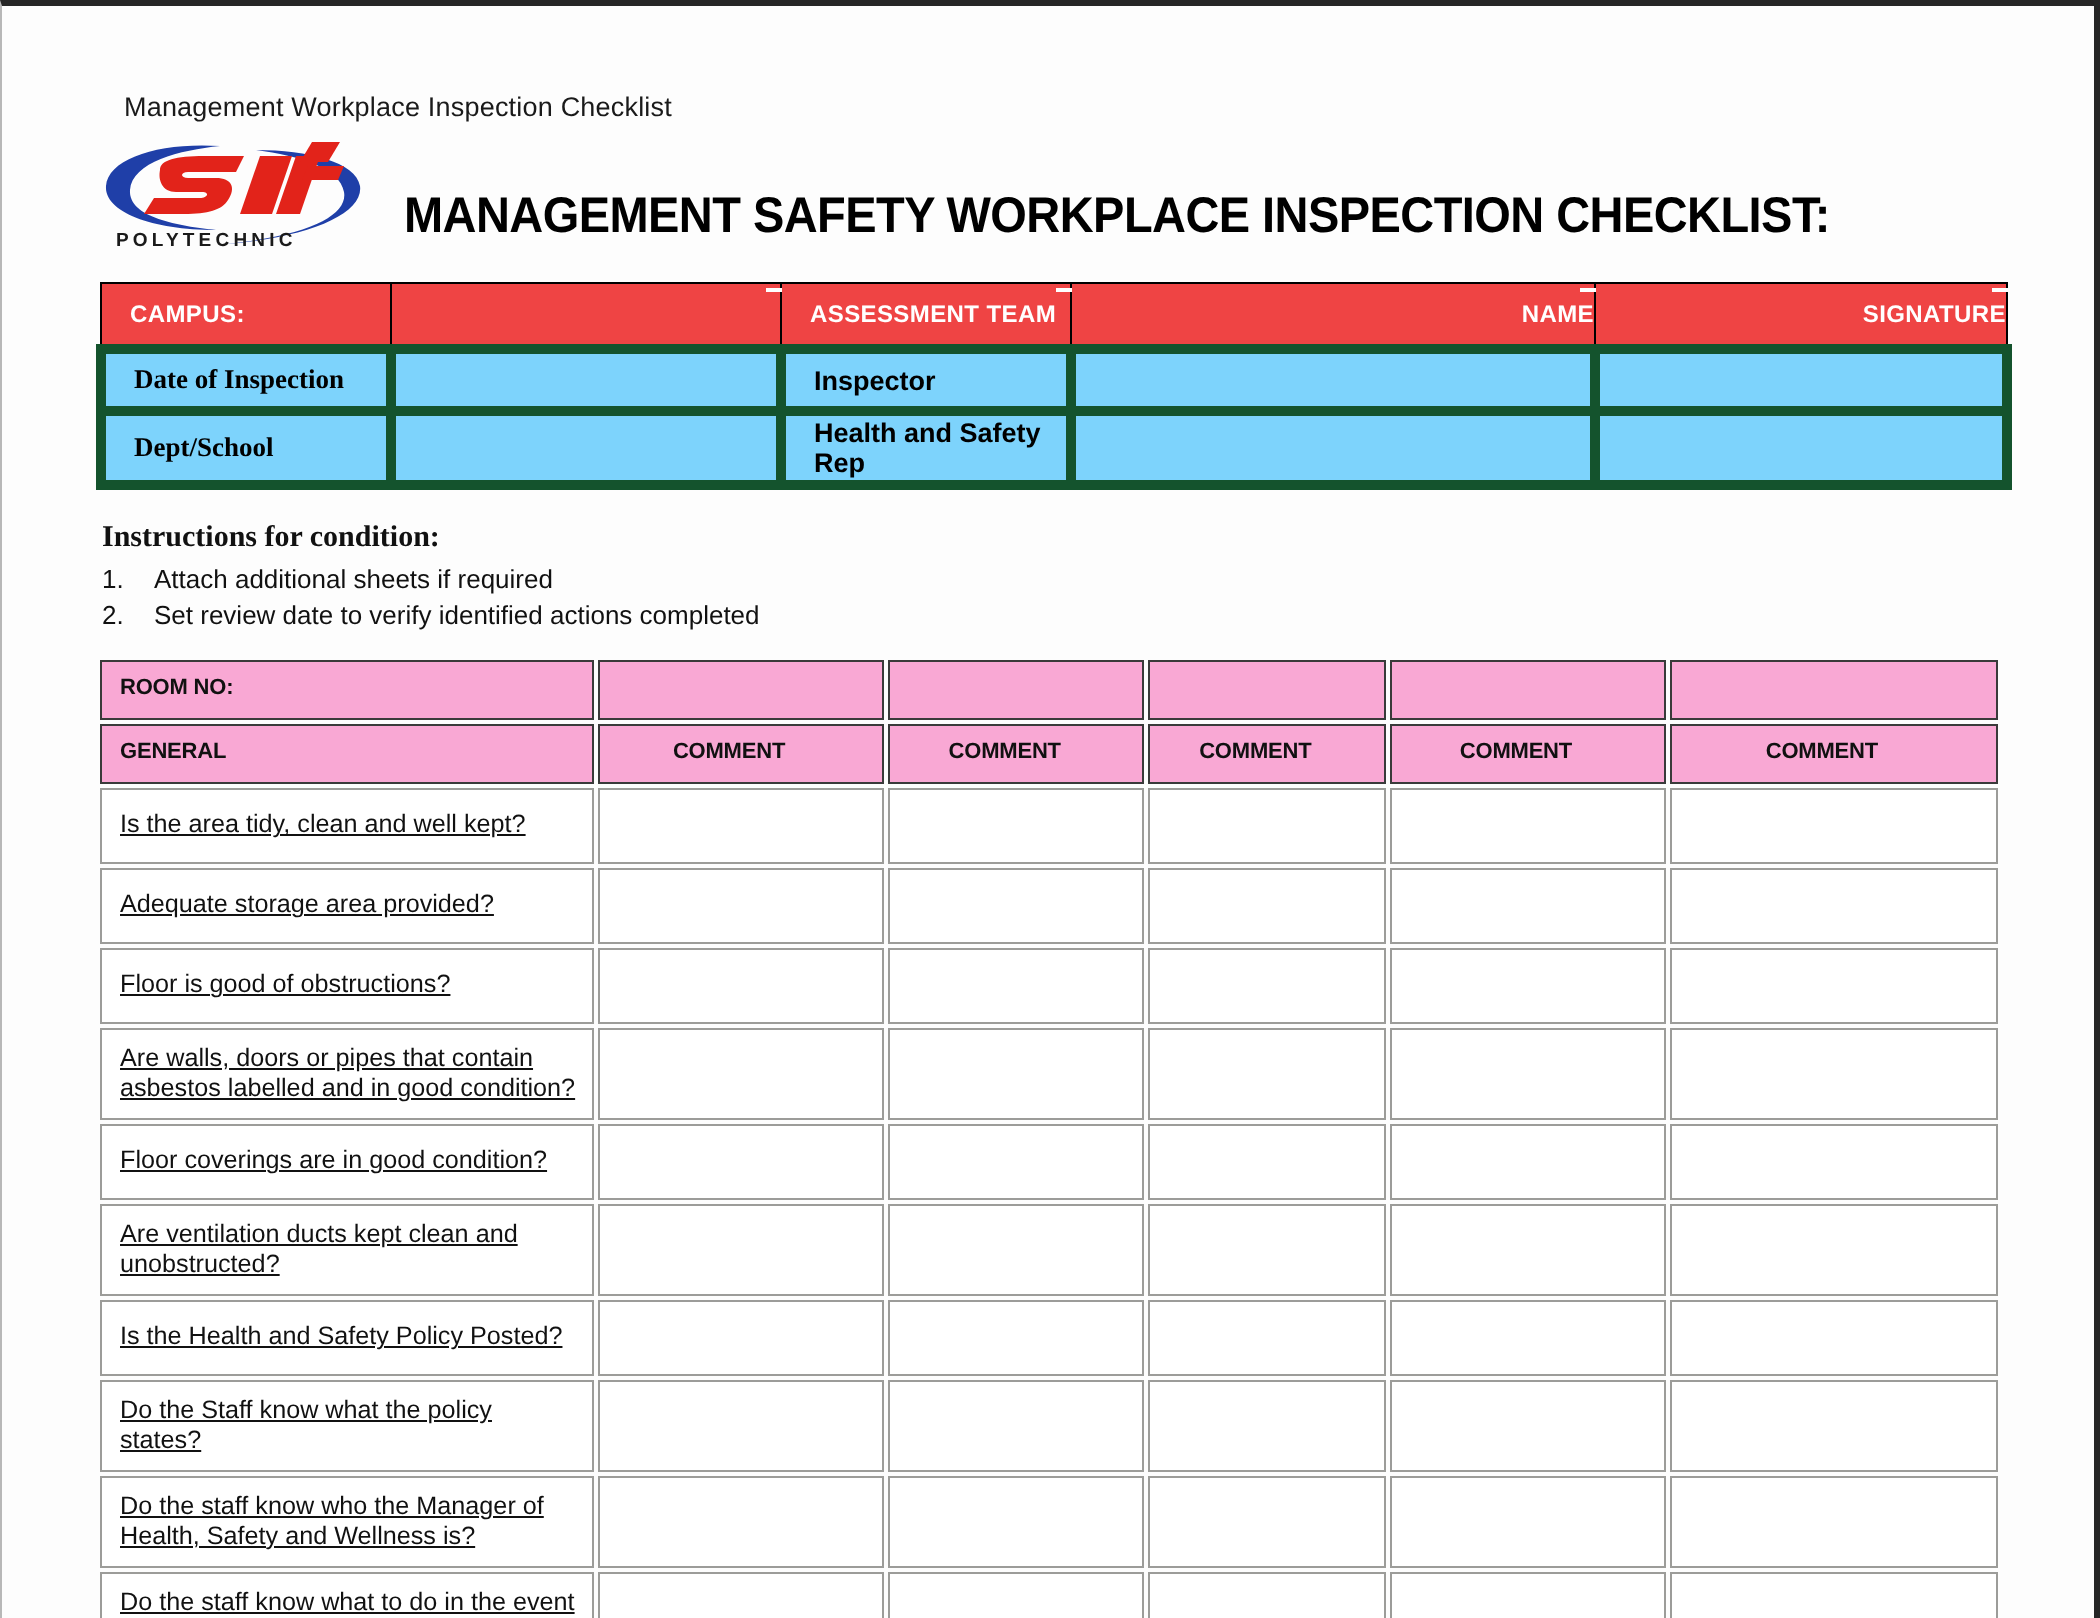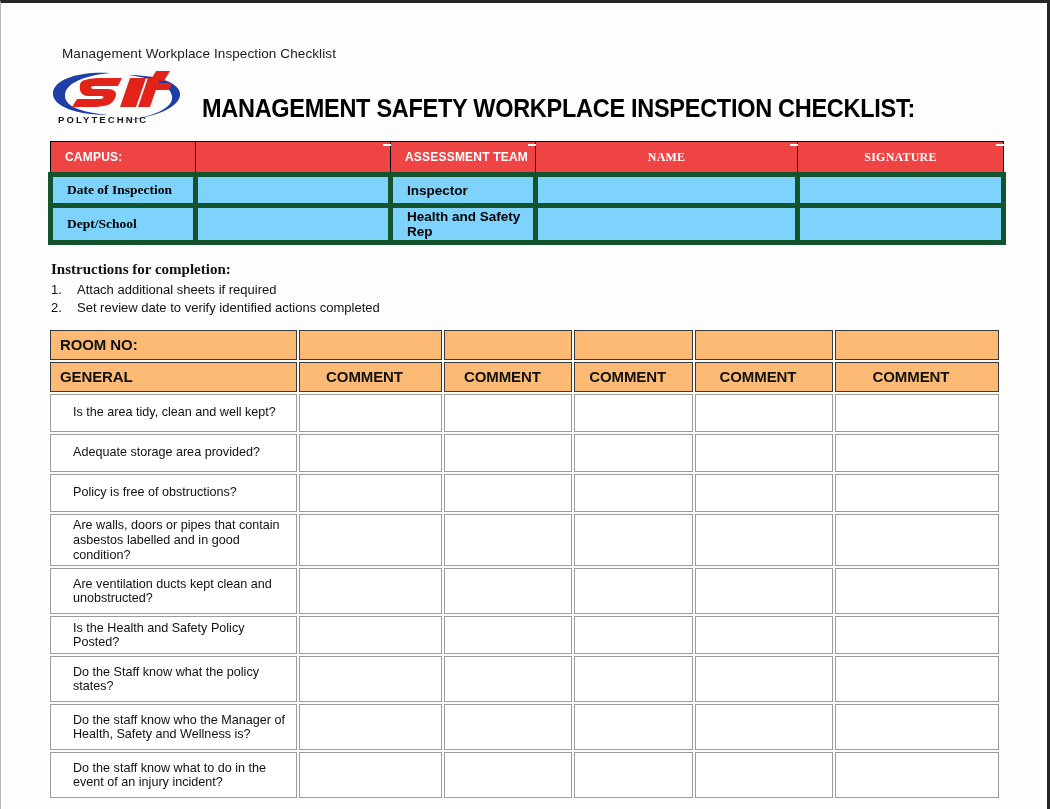--- a/index.html
+++ b/index.html
@@ -96,7 +96,7 @@
     letter-spacing: 0.2px;
     position: relative;
   }
-  .campus-head td.ctr { text-align: center; padding-left: 0; font-family: Liberation Serif, serif; }
+  .campus-head td.ctr { text-align: right; padding-left: 0; }
   .campus-head td .tick {
     position: absolute;
     top: 2px;

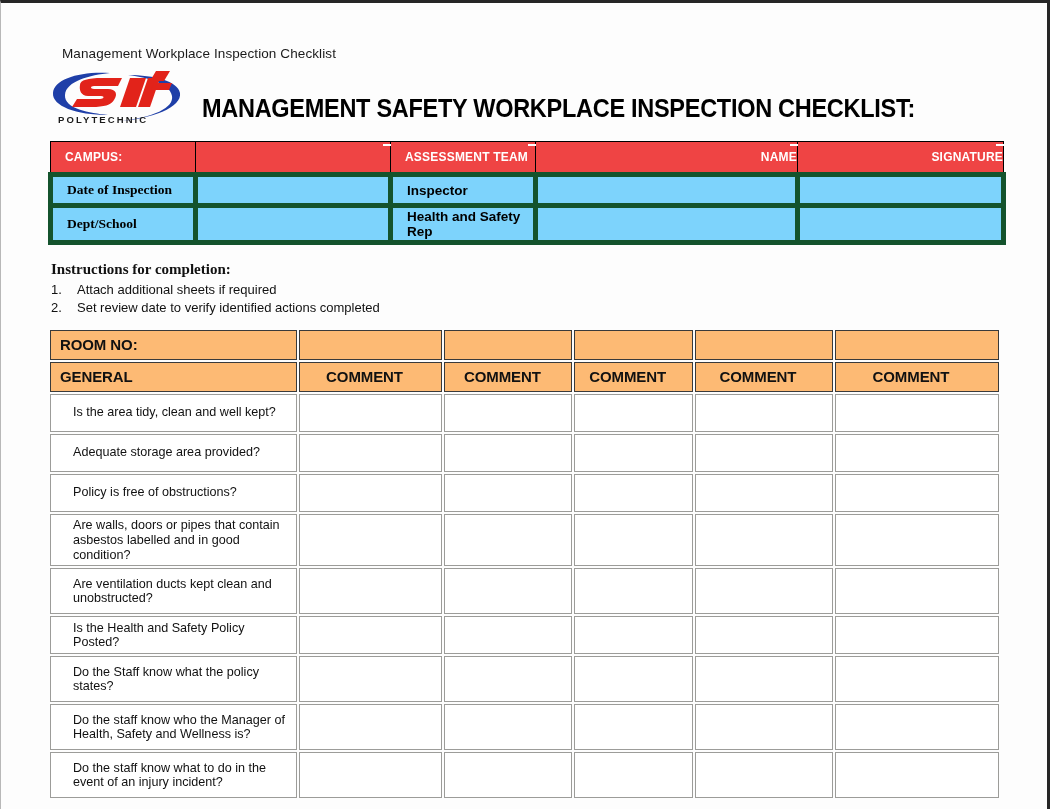--- a/index.html
+++ b/index.html
@@ -240,7 +240,7 @@
     </table>
 
     <div class="instructions">
-      <div class="ins-title">Instructions for completion:</div>
+      <div class="ins-title">Instructions for condition:</div>
       <div class="ins-row">
         <span class="ins-num">1.</span>
         <span>Attach additional sheets if required</span>

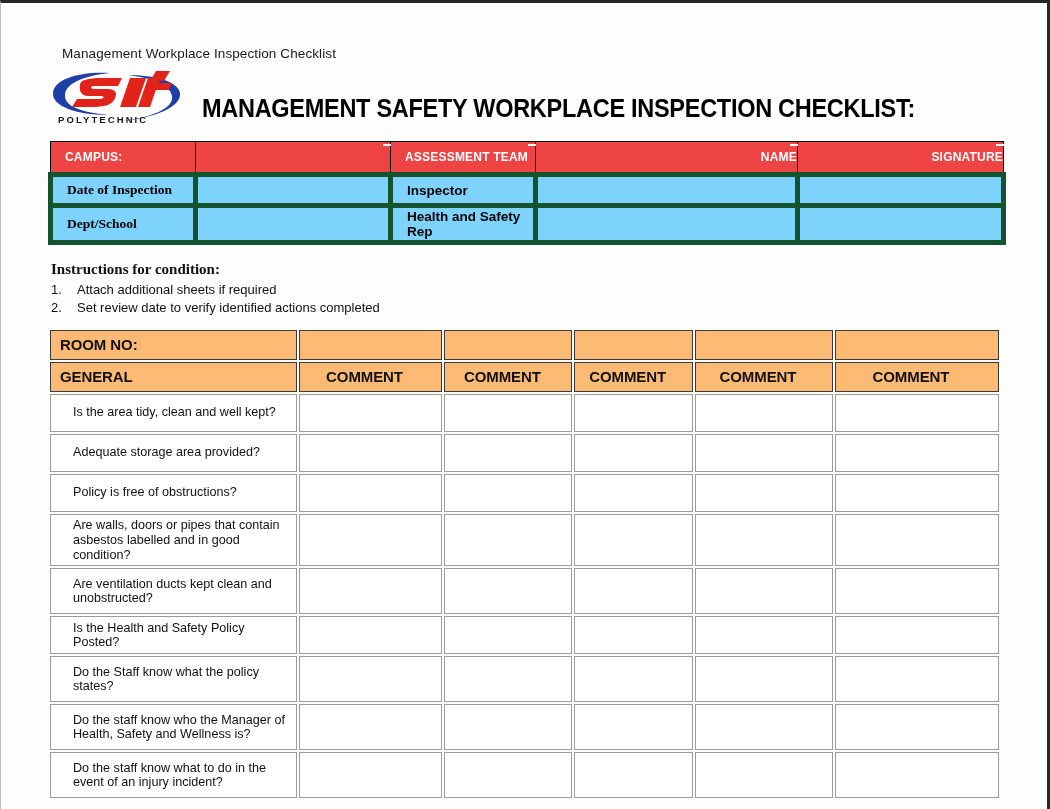--- a/index.html
+++ b/index.html
@@ -155,10 +155,10 @@
     line-height: 1.18;
   }
   .checklist tr.hdr td {
-    background: #fdba74;
+    background: #f9a8d4;
     border: 1px solid #3a3a3a;
     font-weight: bold;
-    font-size: 15px;
+    font-size: 11px;
     letter-spacing: -0.1px;
     height: 22px;
   }

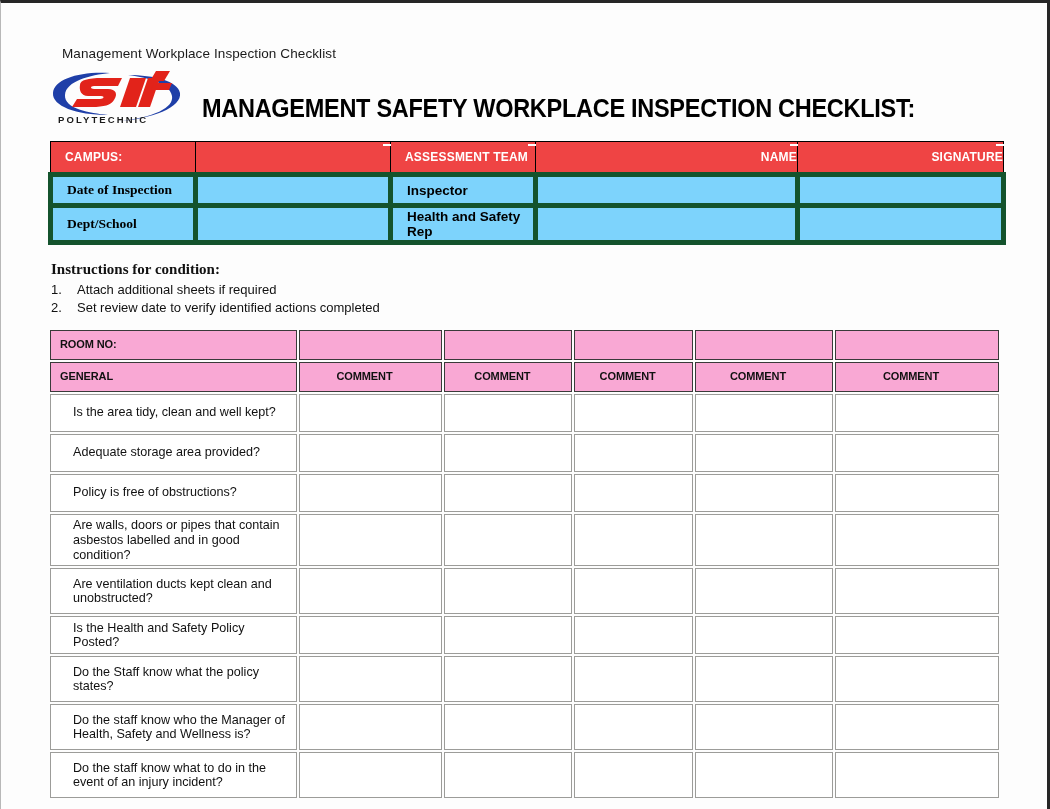--- a/index.html
+++ b/index.html
@@ -172,7 +172,8 @@
     height: 30px;
   }
   .checklist tr.body td.q {
-    padding-left: 22px;
+    padding-left: 9px;
+    text-decoration: underline;
   }
   .checklist tr.body.tall td {
     height: 38px;

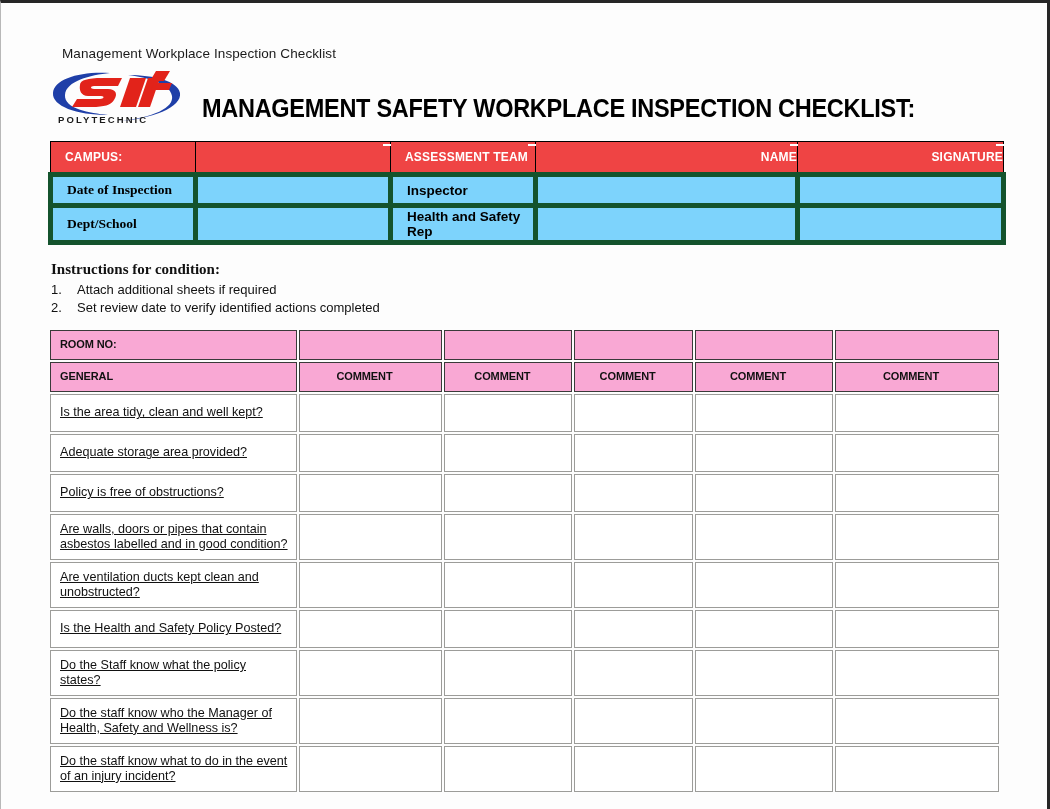--- a/index.html
+++ b/index.html
@@ -296,7 +296,7 @@
           <td></td>
         </tr>
         <tr class="body">
-          <td class="q">Policy is free of obstructions?</td>
+          <td class="q">Floor is good of obstructions?</td>
           <td></td>
           <td></td>
           <td></td>

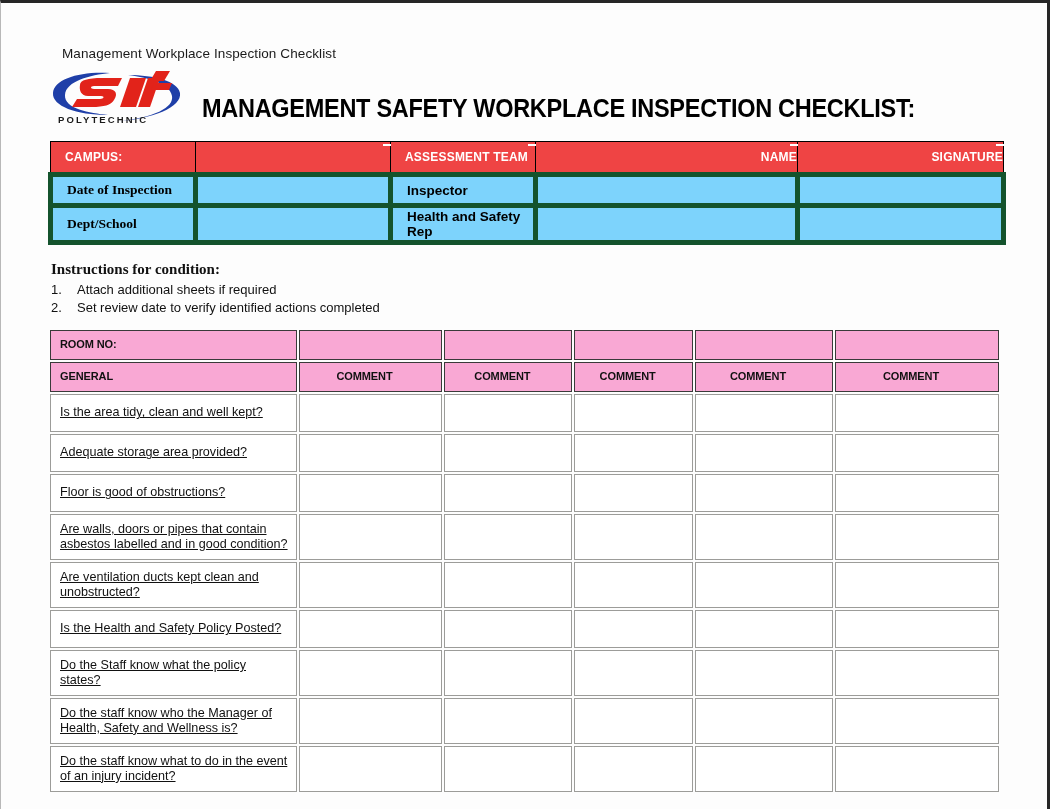--- a/index.html
+++ b/index.html
@@ -311,6 +311,14 @@
           <td></td>
           <td></td>
         </tr>
+        <tr class="body">
+          <td class="q">Floor coverings are in good condition?</td>
+          <td></td>
+          <td></td>
+          <td></td>
+          <td></td>
+          <td></td>
+        </tr>
         <tr class="body tall">
           <td class="q">Are ventilation ducts kept clean and unobstructed?</td>
           <td></td>

